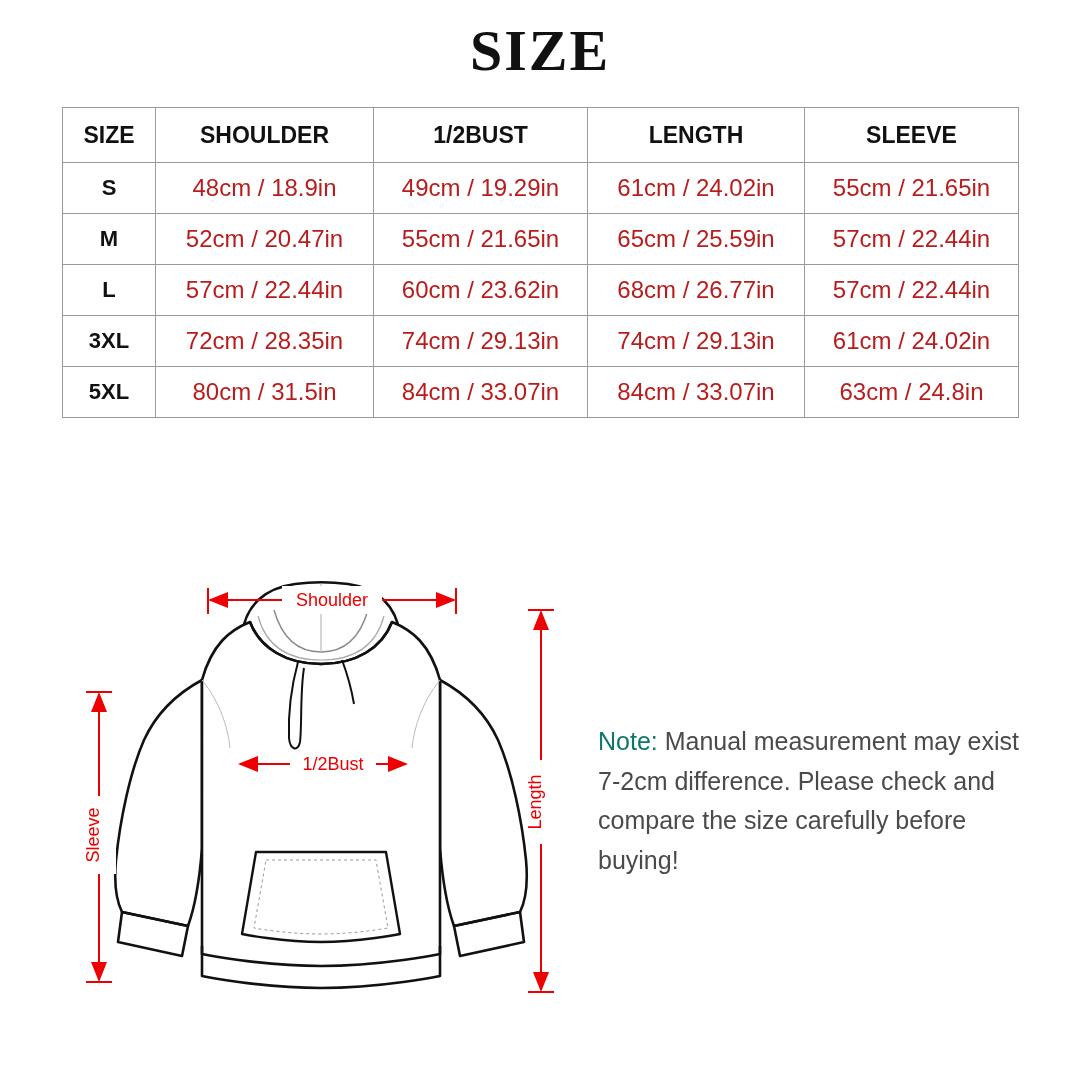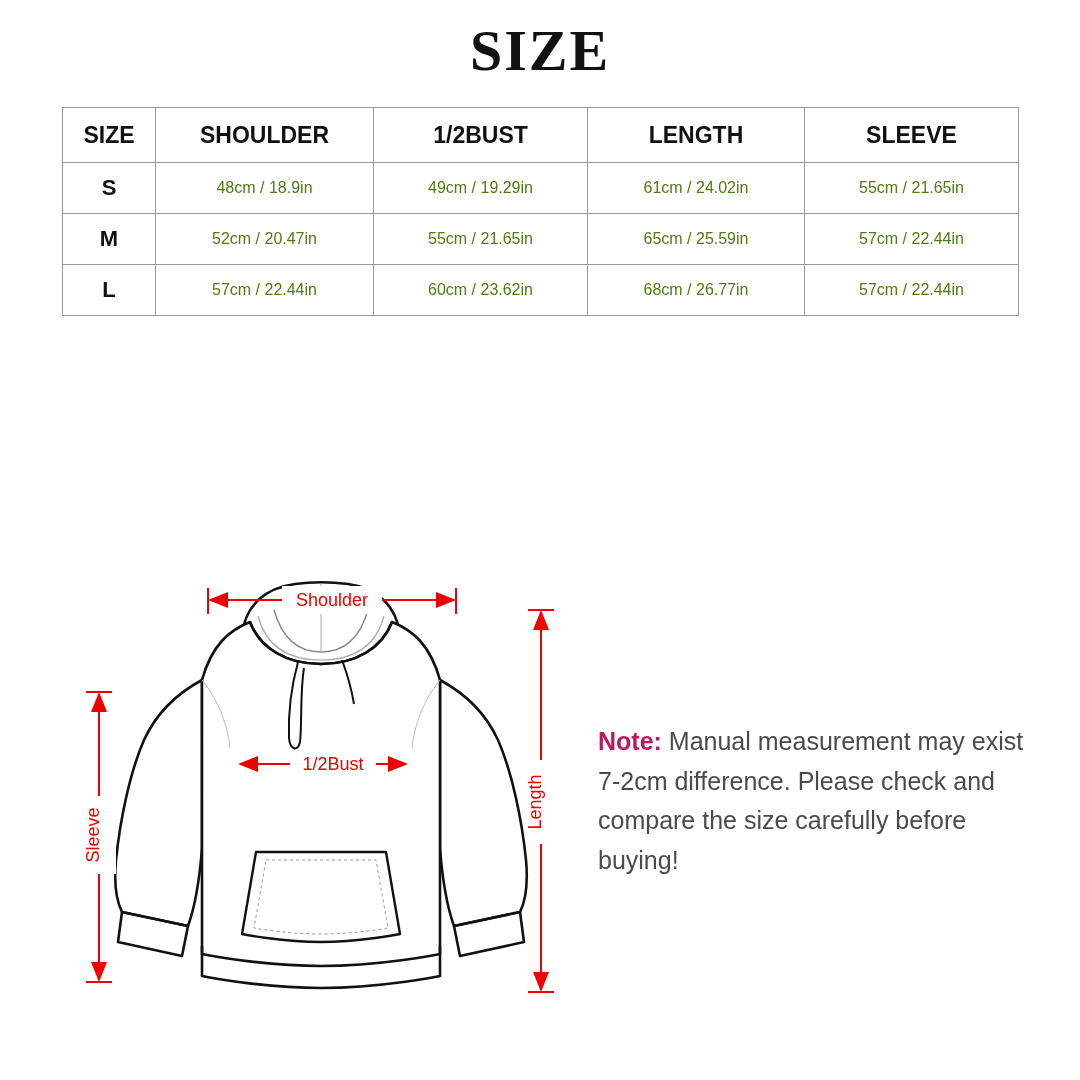--- a/index.html
+++ b/index.html
@@ -47,8 +47,8 @@
     height: 48px;
     text-align: center;
     vertical-align: middle;
-    font-size: 16px;
-    color: #4d7c0f;
+    font-size: 24px;
+    color: #b91c1c;
     font-weight: 400;
   }
   table.size-table thead th {

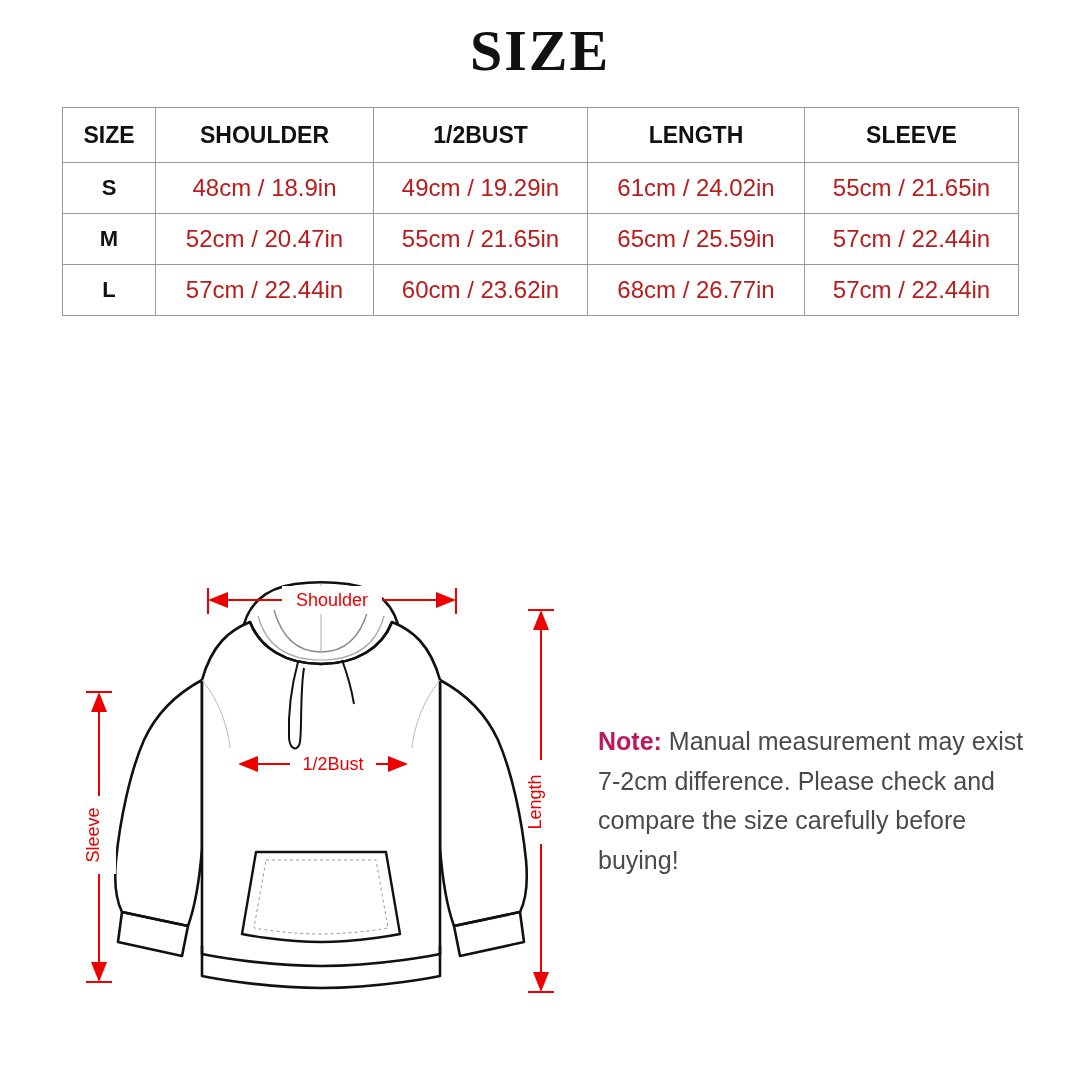--- a/index.html
+++ b/index.html
@@ -138,6 +138,13 @@
         <td>68cm / 26.77in</td>
         <td>57cm / 22.44in</td>
       </tr>
+      <tr>
+        <td class="size-col">3XL</td>
+        <td>72cm / 28.35in</td>
+        <td>74cm / 29.13in</td>
+        <td>74cm / 29.13in</td>
+        <td>61cm / 24.02in</td>
+      </tr>
     </tbody>
   </table>
 </div>

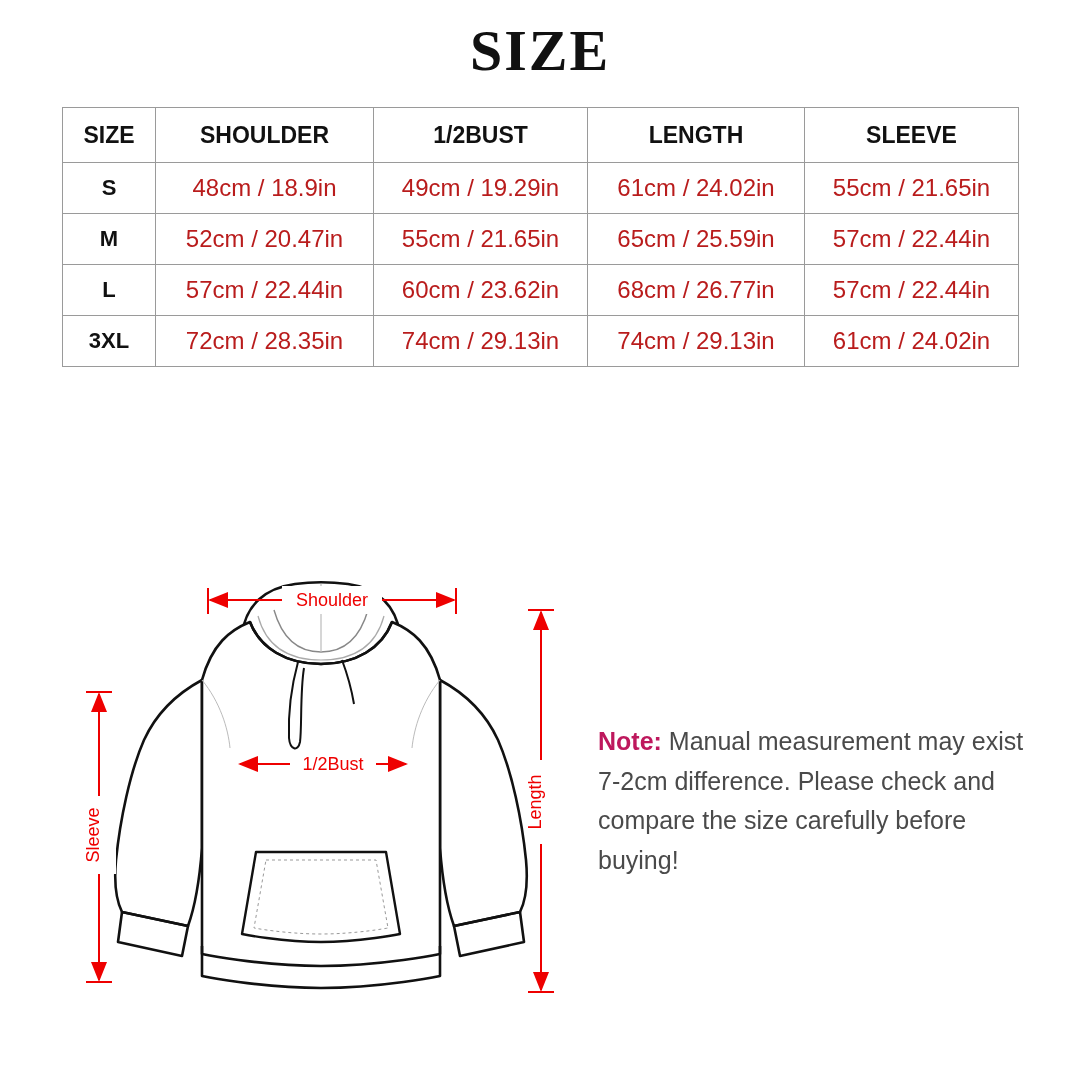--- a/index.html
+++ b/index.html
@@ -145,6 +145,13 @@
         <td>74cm / 29.13in</td>
         <td>61cm / 24.02in</td>
       </tr>
+      <tr>
+        <td class="size-col">5XL</td>
+        <td>80cm / 31.5in</td>
+        <td>84cm / 33.07in</td>
+        <td>84cm / 33.07in</td>
+        <td>63cm / 24.8in</td>
+      </tr>
     </tbody>
   </table>
 </div>

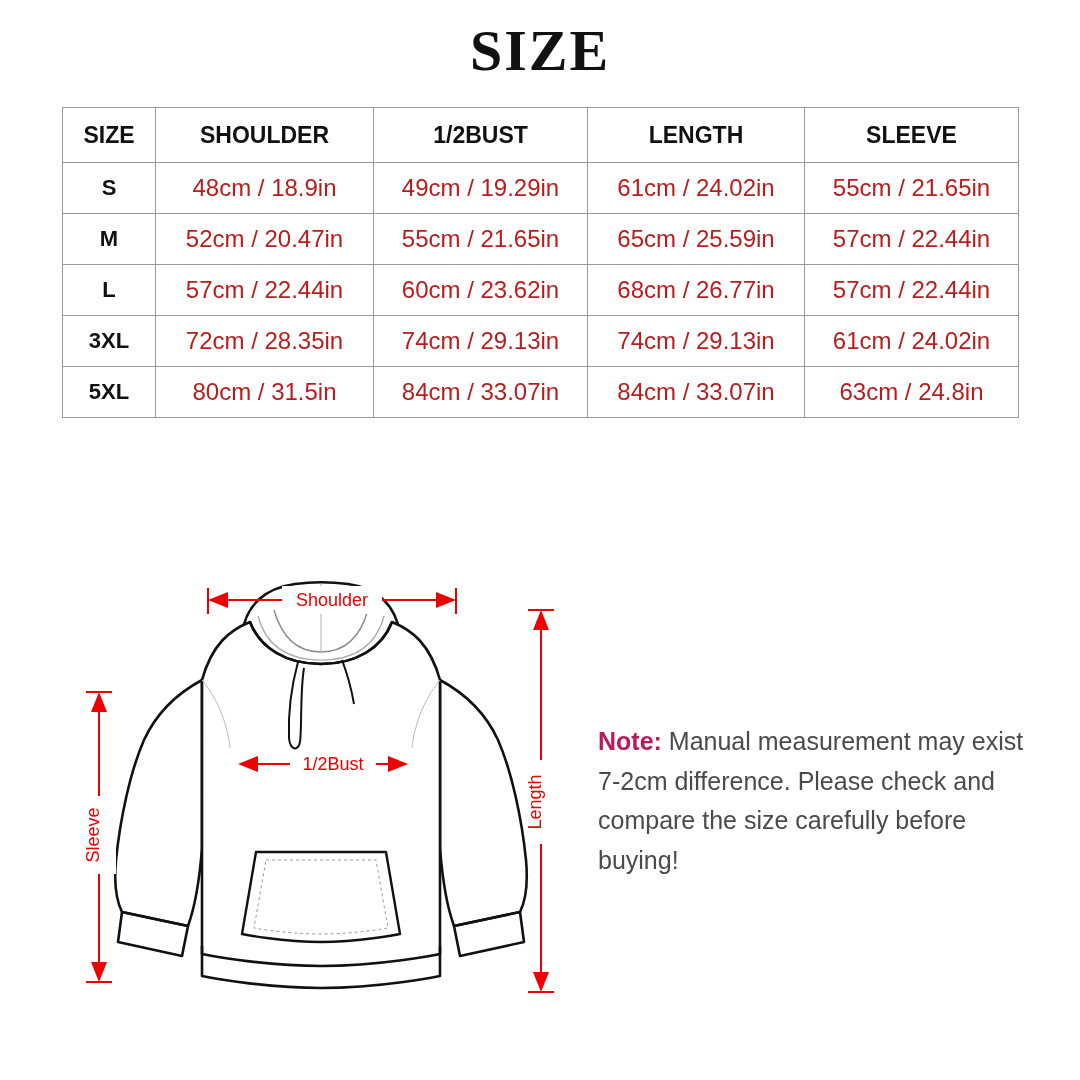--- a/index.html
+++ b/index.html
@@ -89,8 +89,8 @@
     color: #4a4a4a;
   }
   .note b {
-    color: #be185d;
-    font-weight: 700;
+    color: #0f766e;
+    font-weight: 400;
   }
 </style>
 </head>

